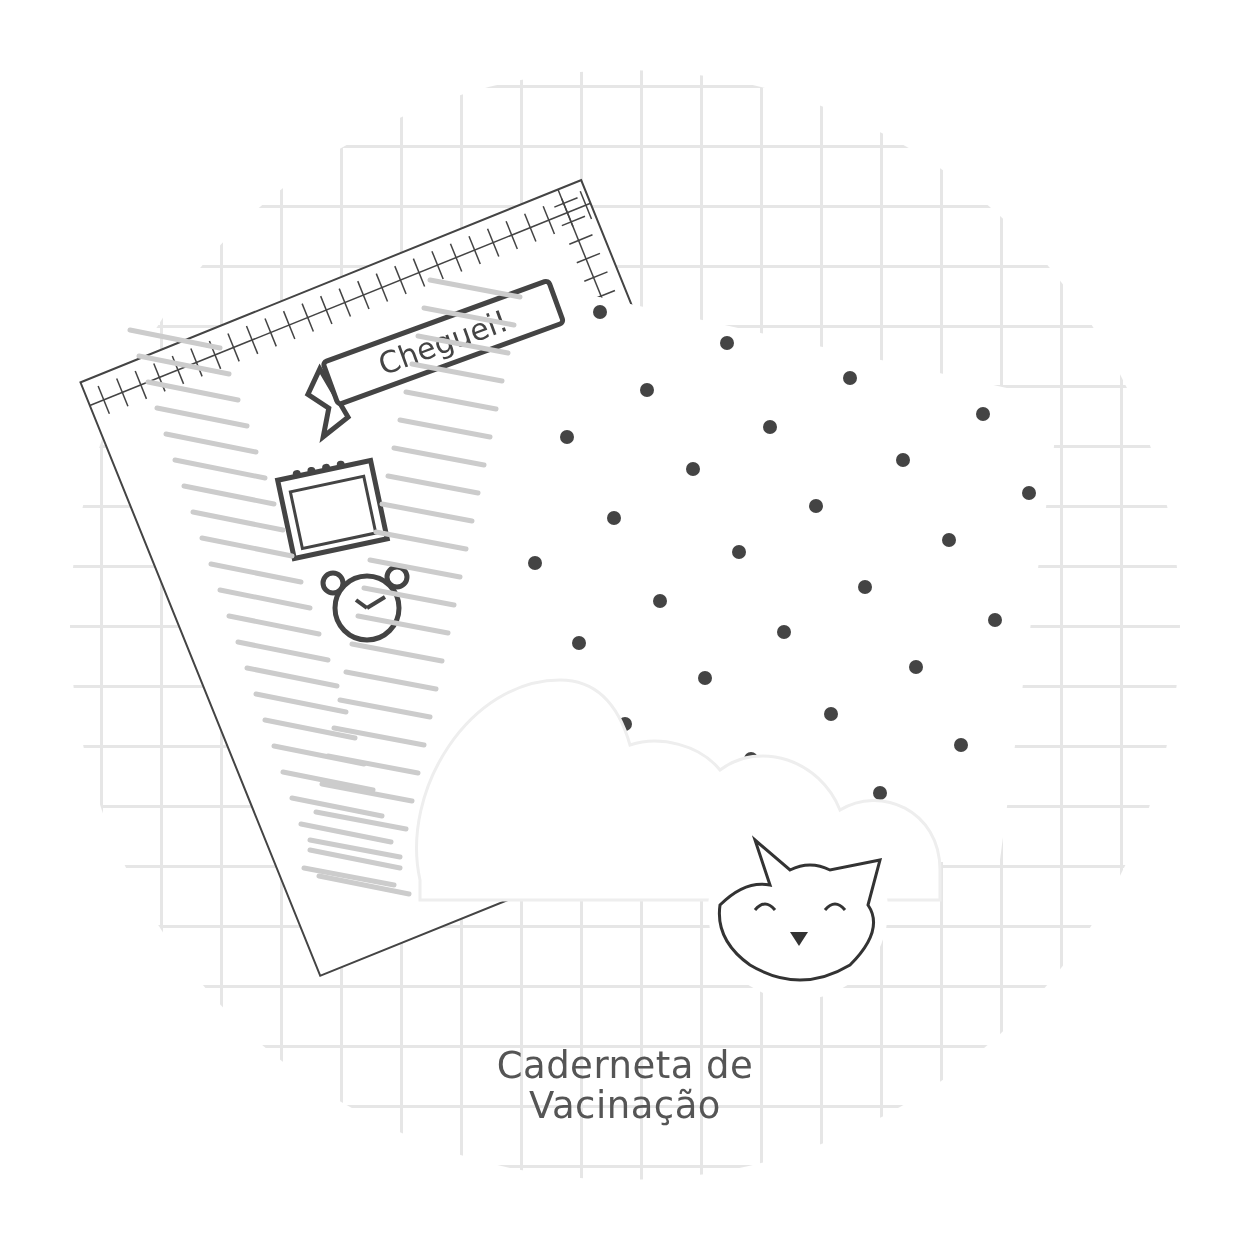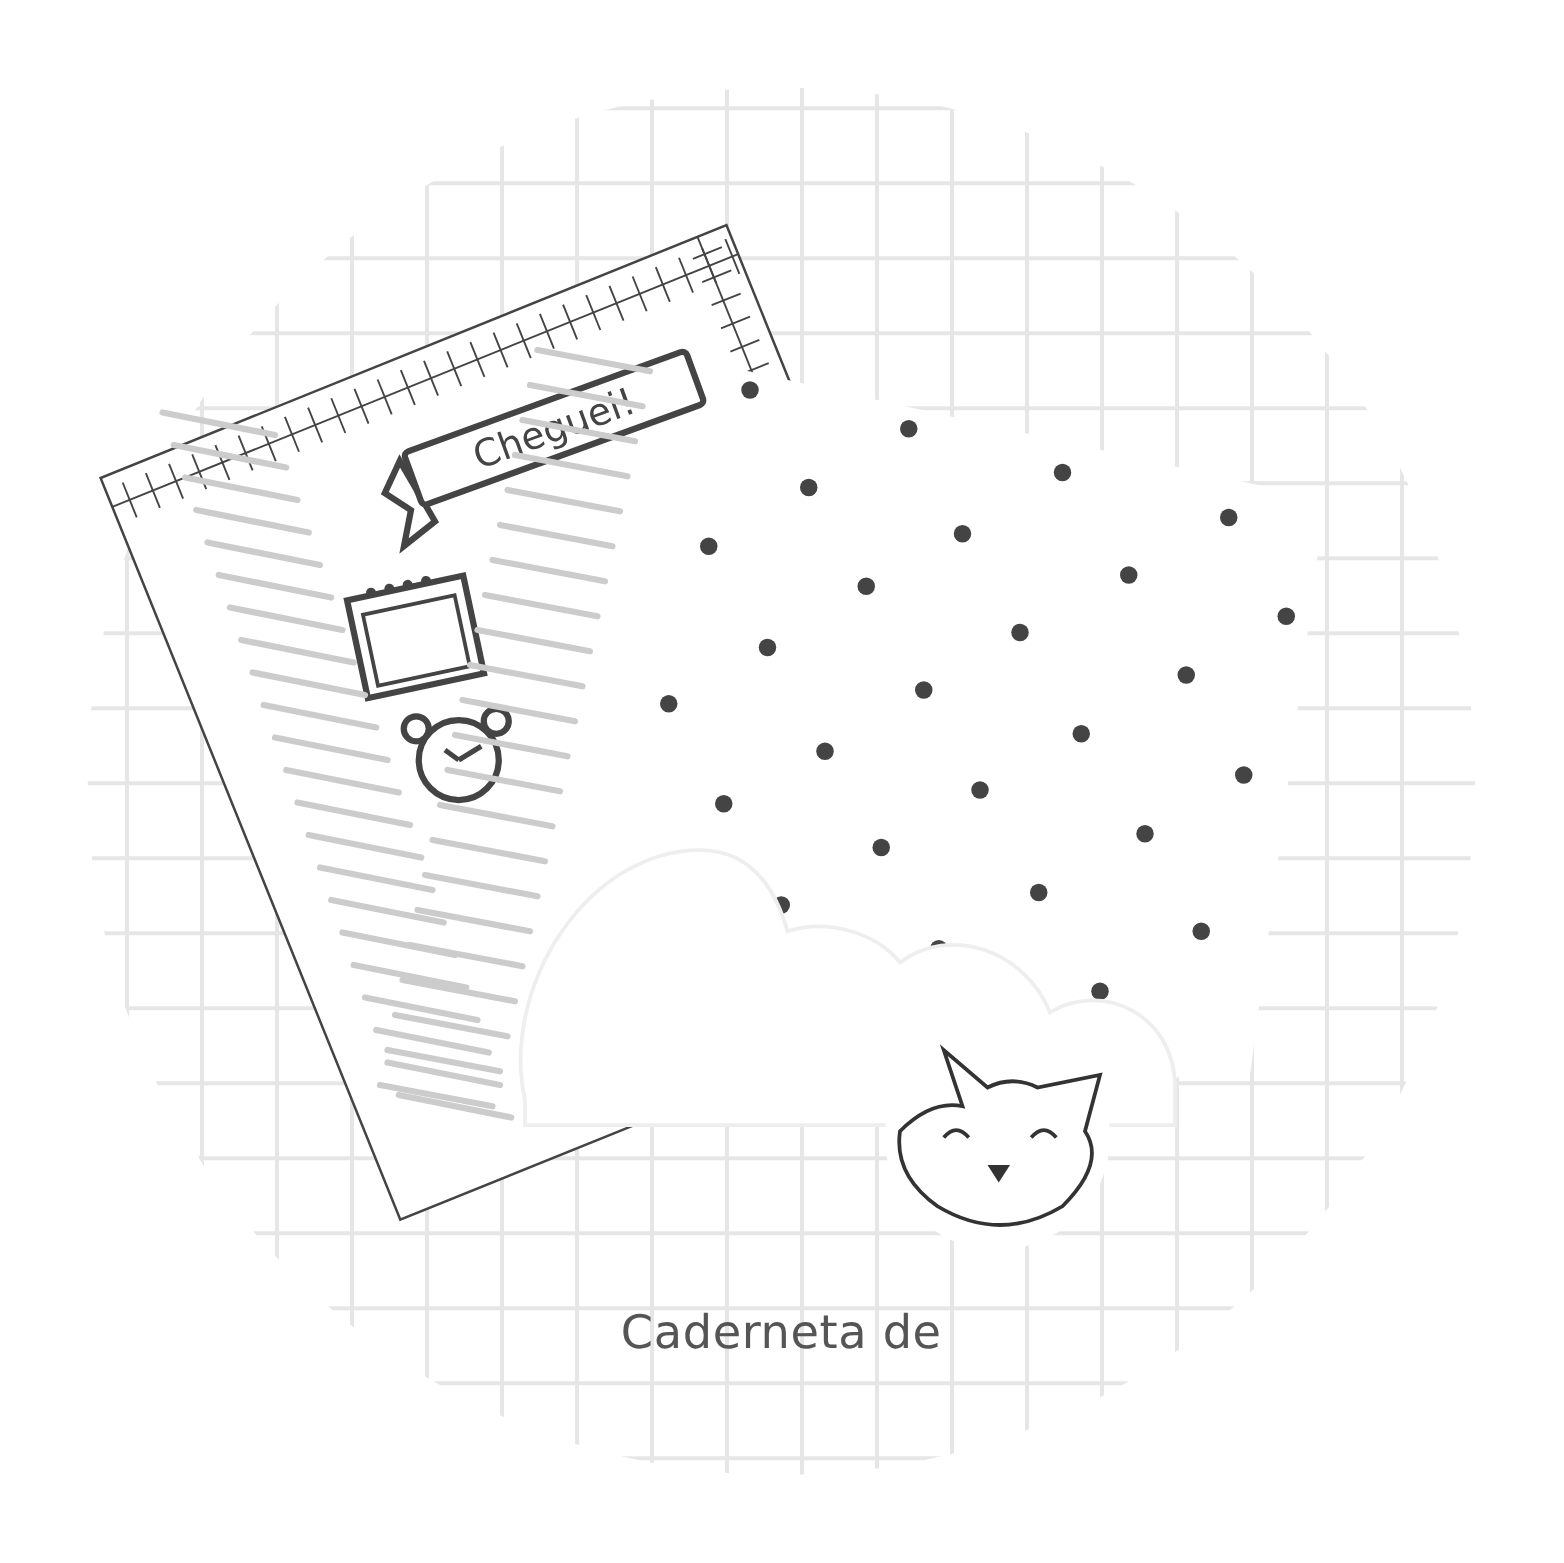--- a/index.html
+++ b/index.html
@@ -189,6 +189,7 @@
 
 <div class="caption">
   <div>Caderneta de</div>
+  <div>Vacinação</div>
 </div>
 
 </body></html>

